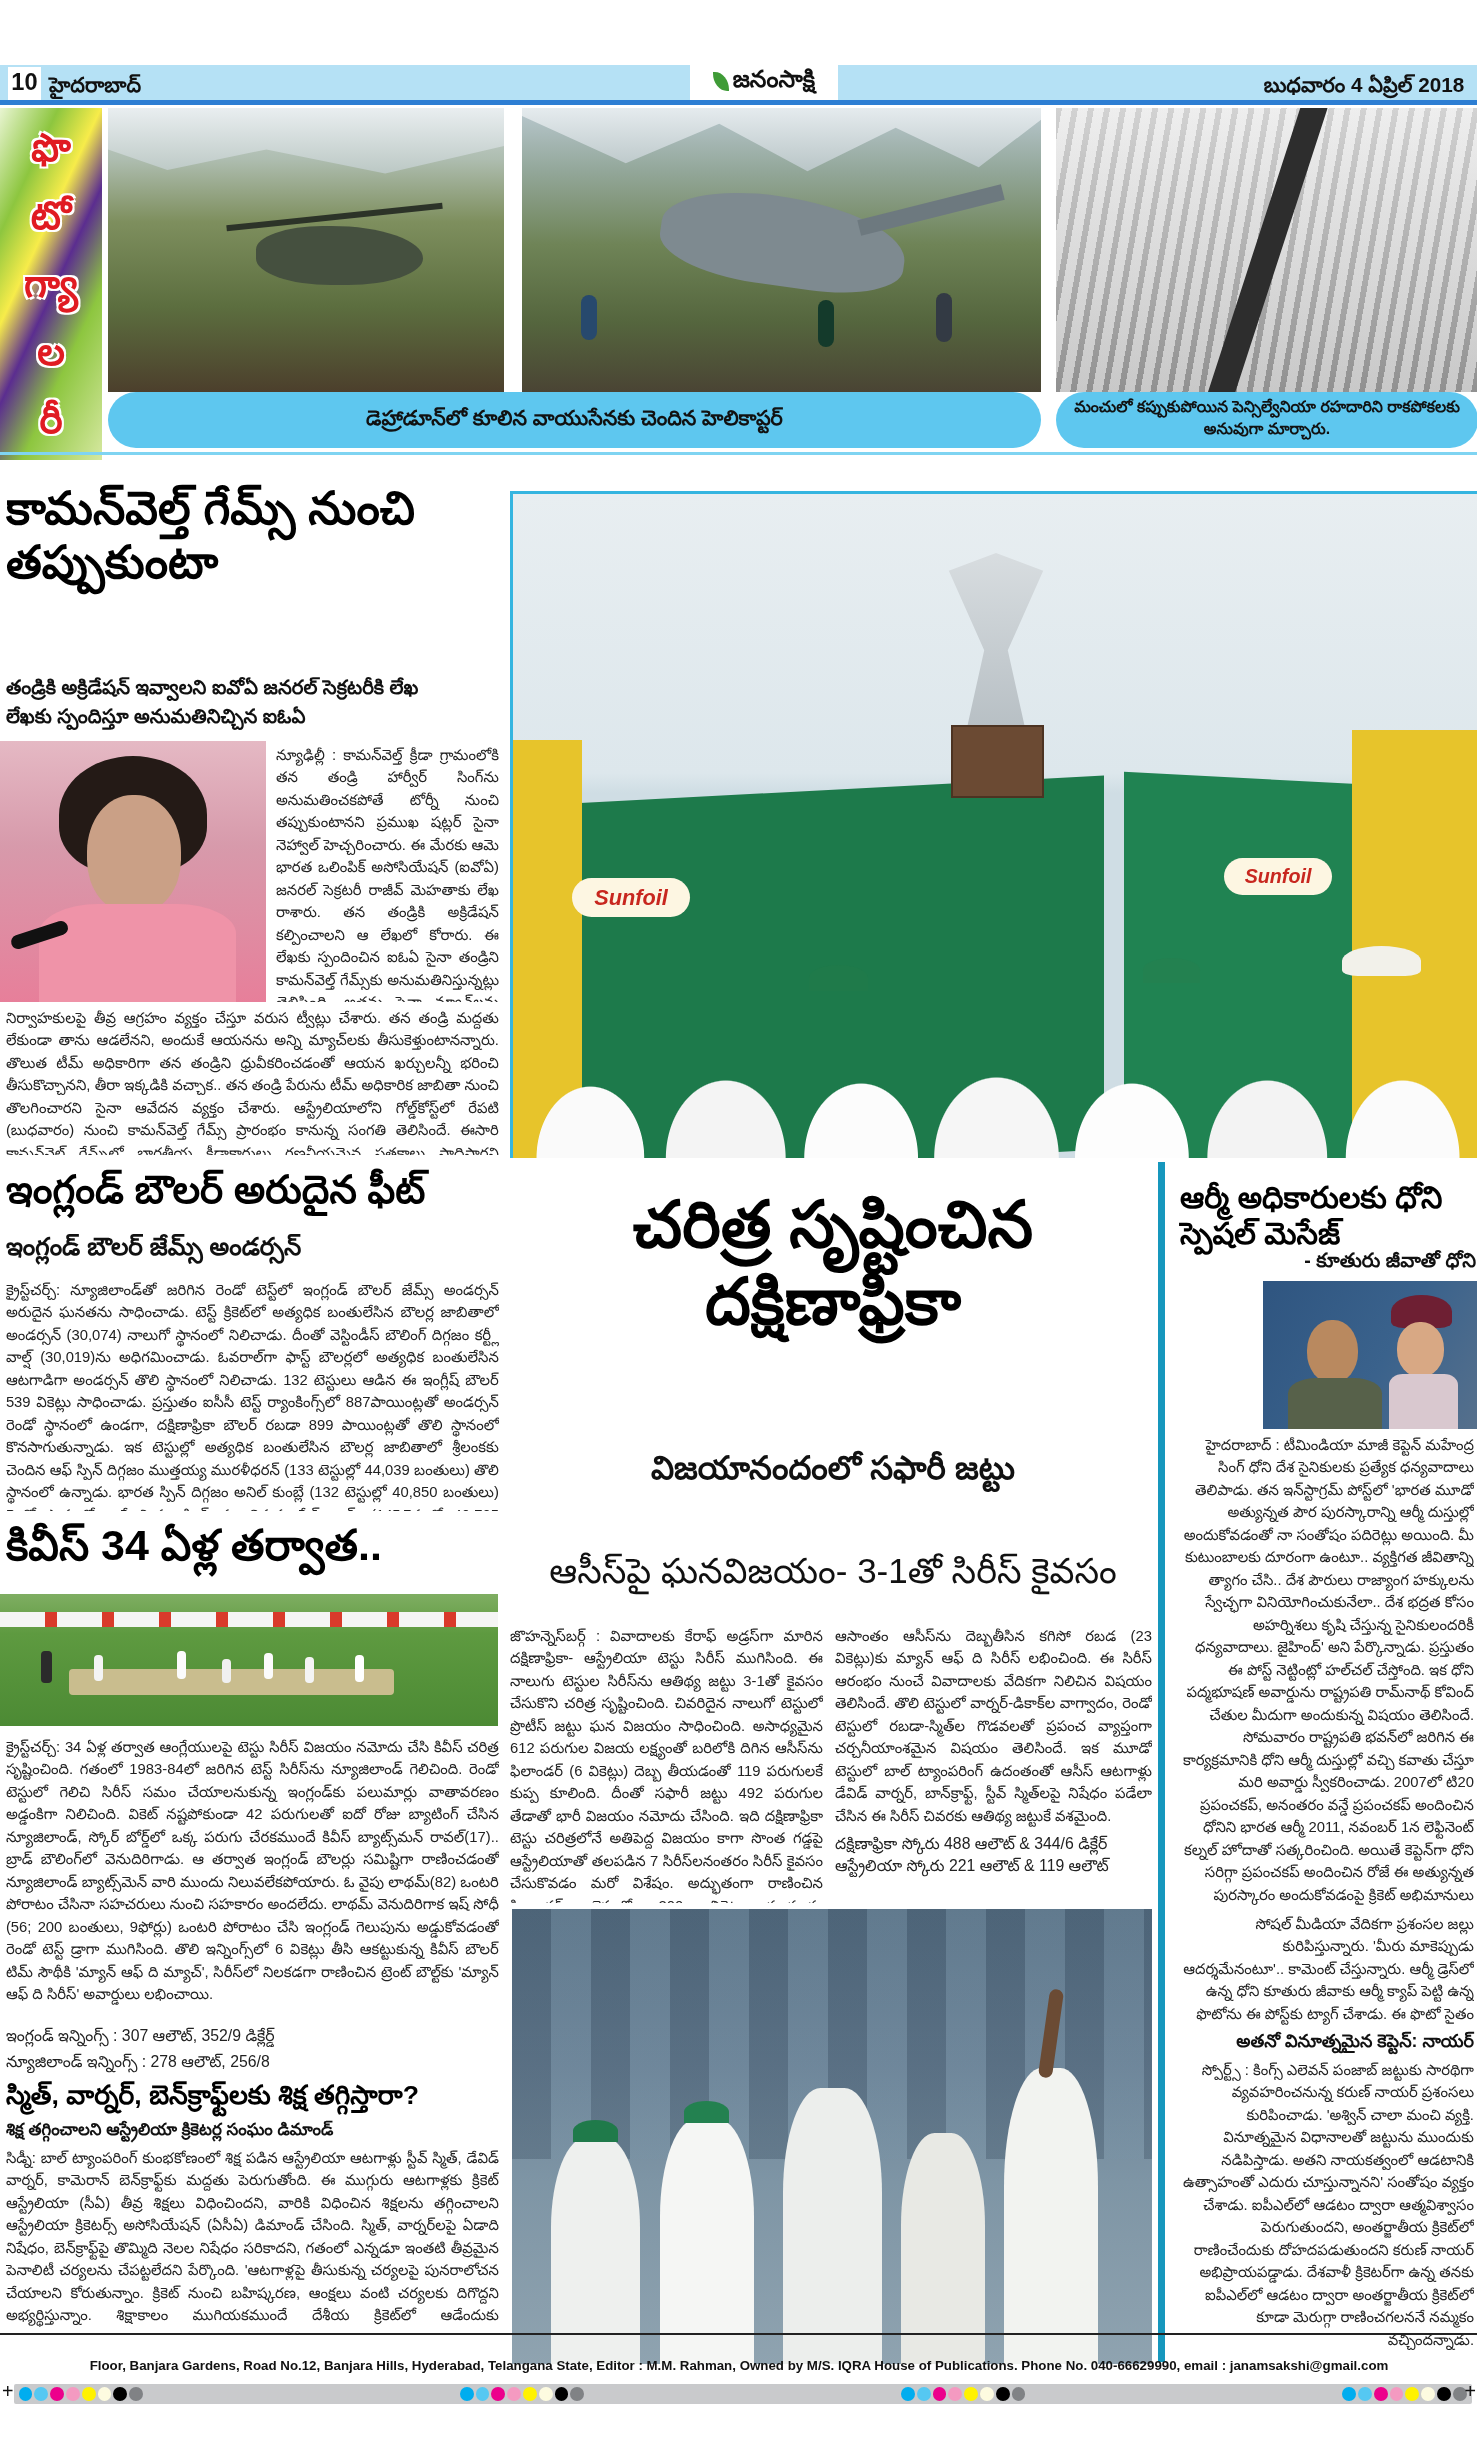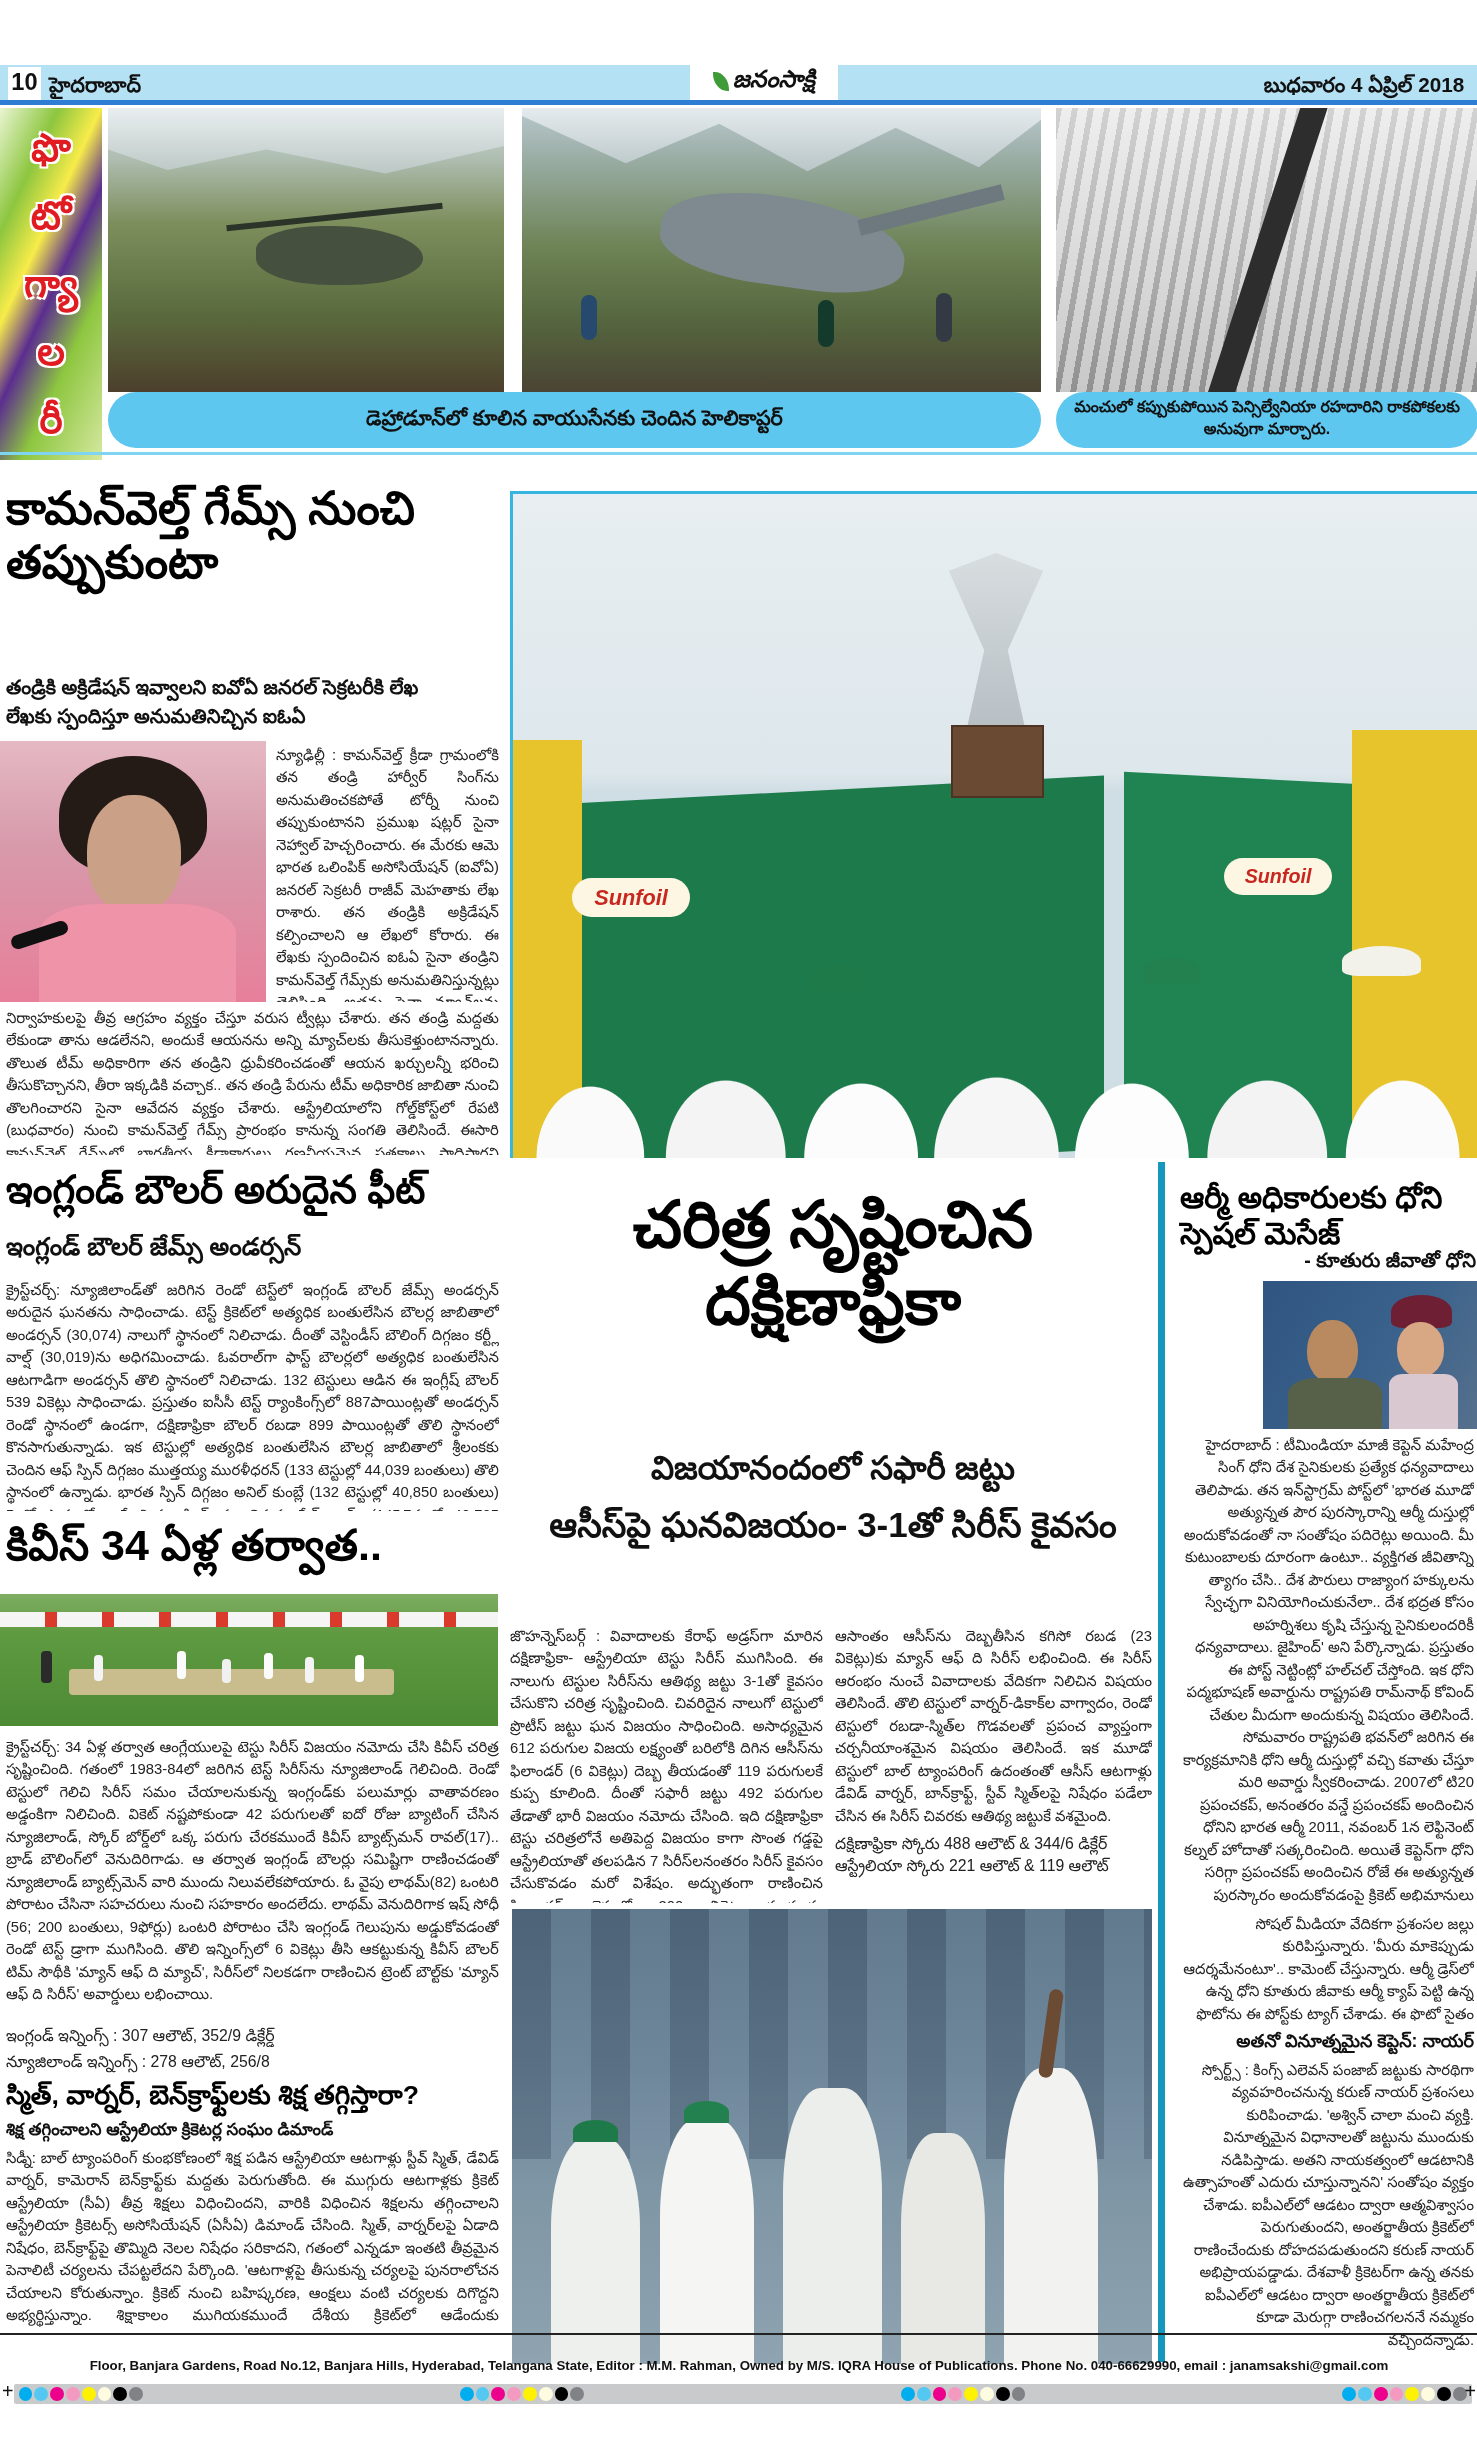--- a/index.html
+++ b/index.html
@@ -14,7 +14,7 @@
   .masthead{top:59px;left:690px;width:148px;height:45px;background:#ffffff;display:flex;
     align-items:center;justify-content:center;gap:3.9px;}
   .leaf{width:15.8px;height:19.7px;background:#3f9b37;border-radius:0 90% 0 90%;display:inline-block;}
-  .masthead-txt{color:#d92b20;font-weight:bold;font-size:23.6px;font-style:italic;}
+  .masthead-txt{color:#d92b20;font-weight:bold;font-size:23.6px;}
   .hdr-date{top:73px;right:13.8px;font-size:20.7px;color:#12355f;font-weight:bold;text-align:right;margin-left:12px;}
   .hdr-rule{top:100px;left:0;width:1478px;height:4.9px;background:#2d7ed3;}
   

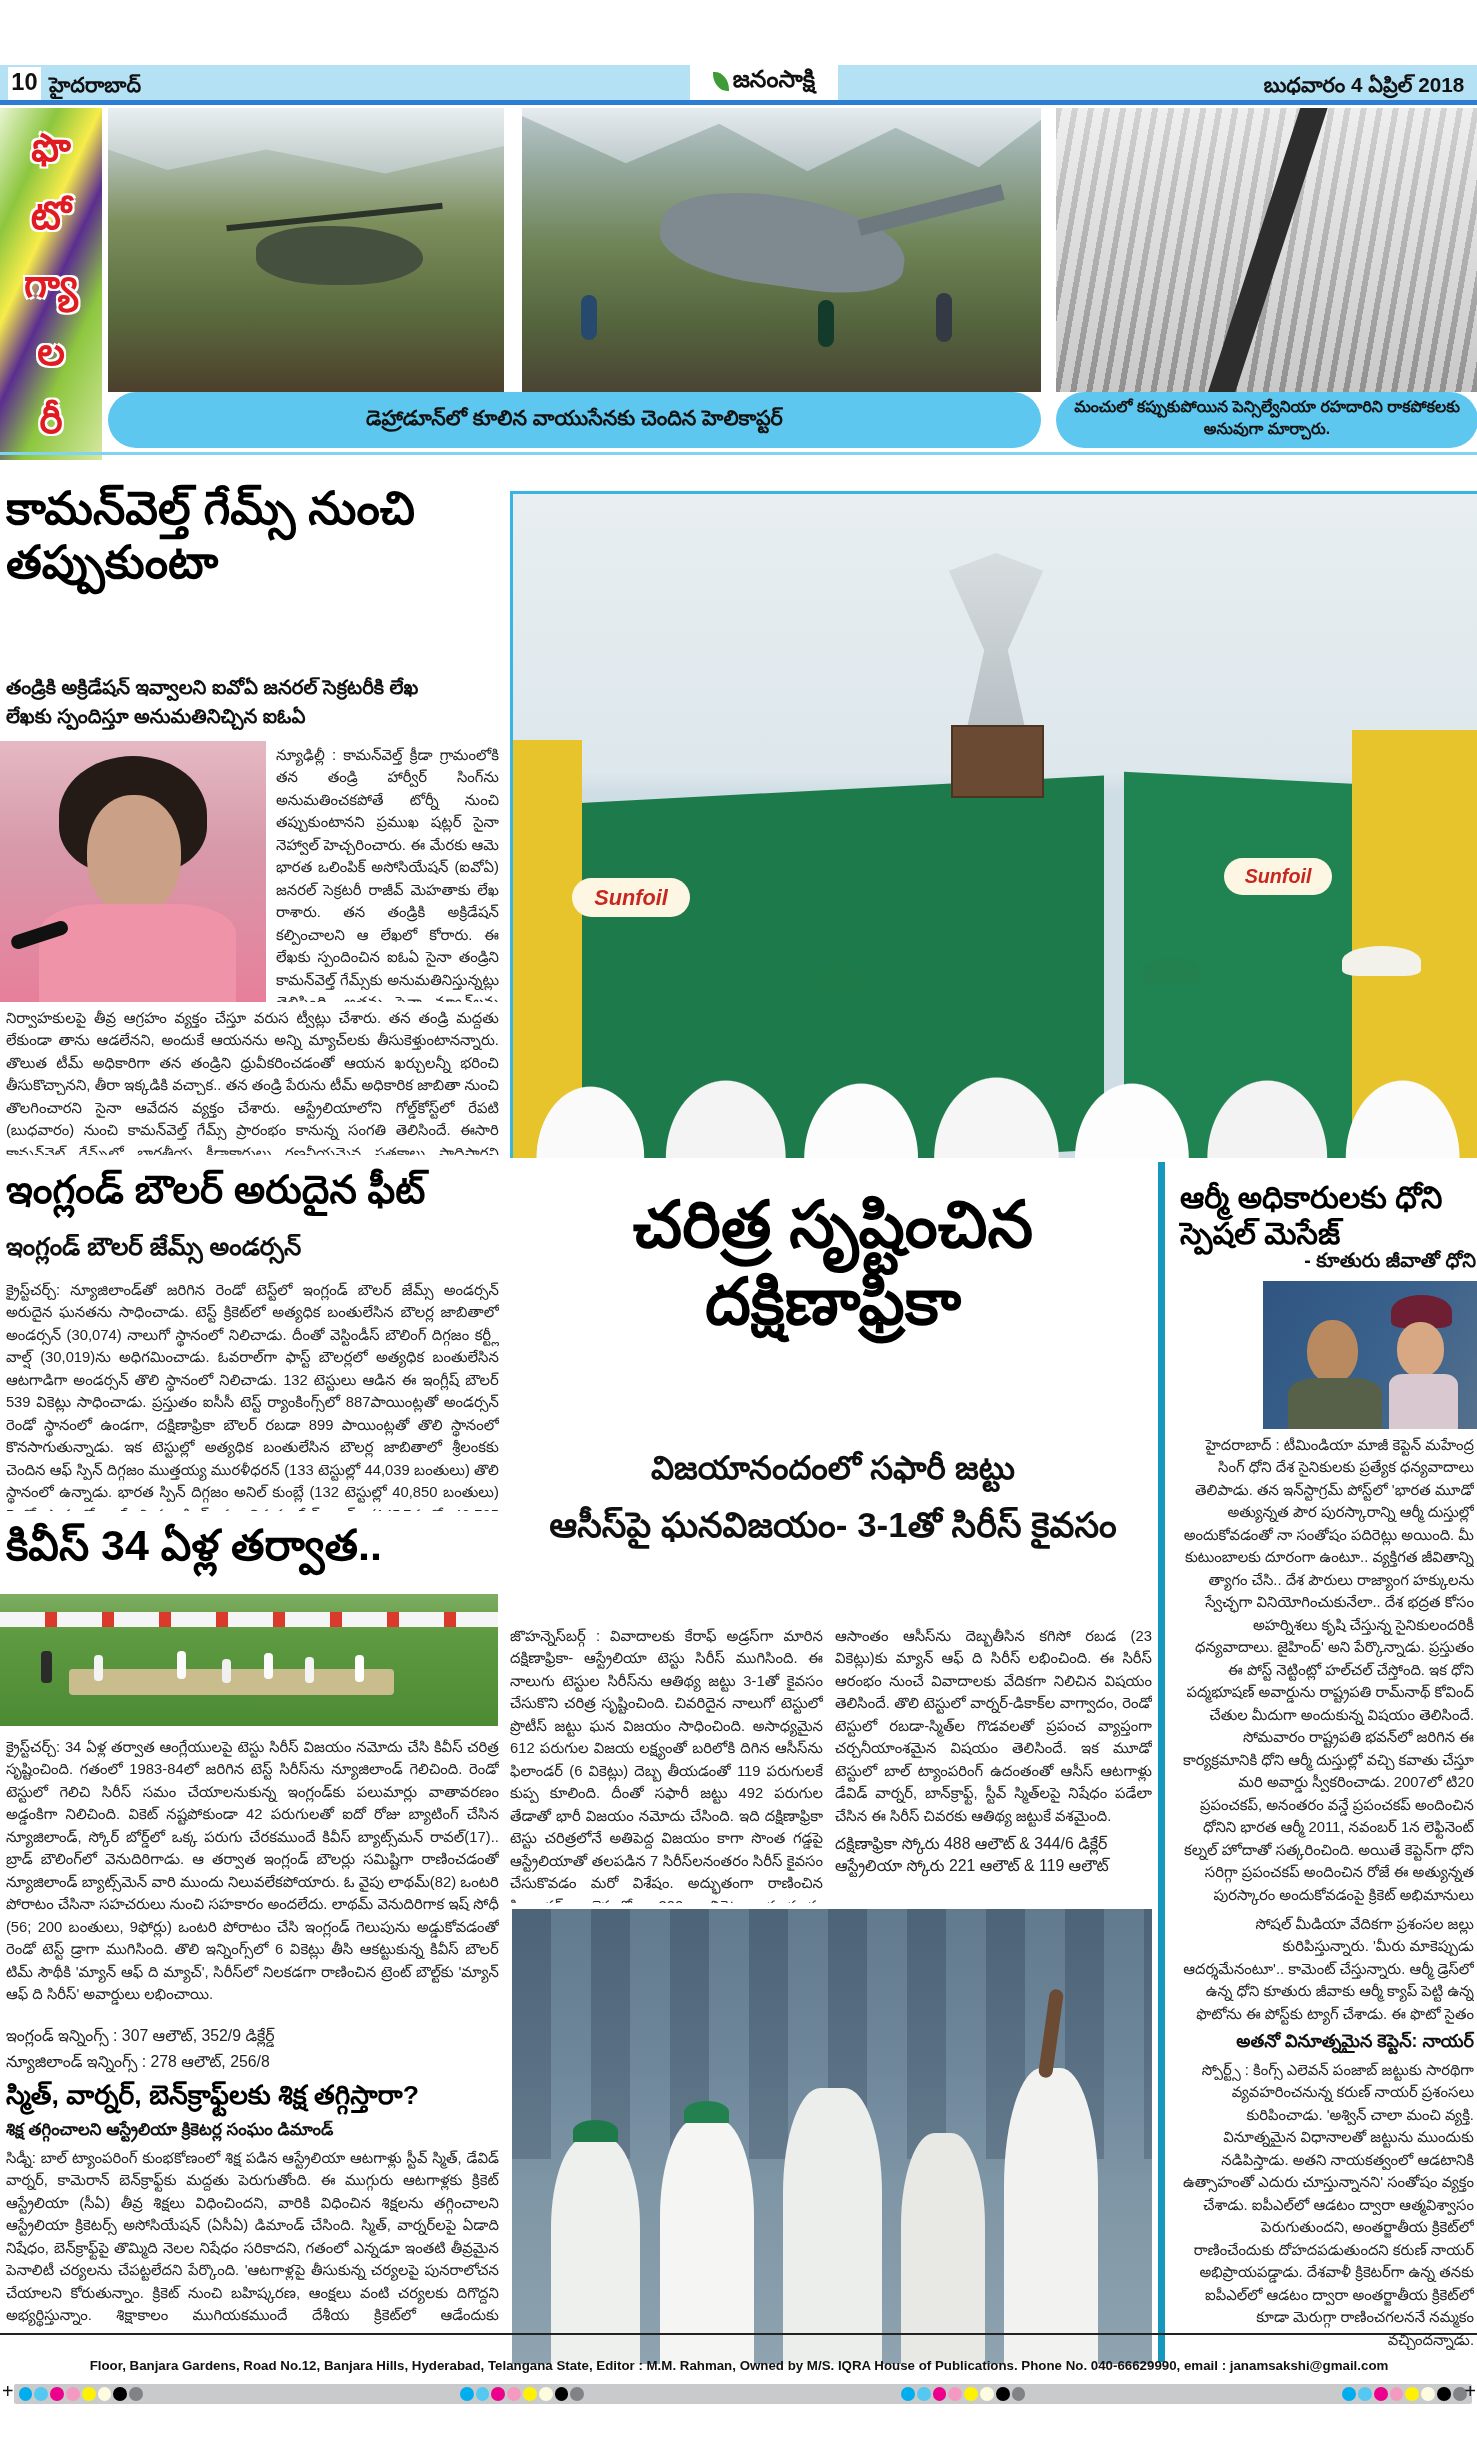--- a/index.html
+++ b/index.html
@@ -149,7 +149,7 @@
 
   <div class="abs hl-xl tel sa-head" style="top:1187px;left:510px;width:646px;font-size:65px;">చరిత్ర సృష్టించిన దక్షిణాఫ్రికా</div>
   <div class="abs tel sa-head" style="top:1450px;left:510px;width:646px;font-size:32.5px;font-weight:bold;">విజయానందంలో సఫారీ జట్టు</div>
-  <div class="abs tel sa-head" style="top:1505px;left:510px;width:646px;font-size:35px;font-weight:bold;">ఆసీస్‌పై ఘనవిజయం- 3-1తో సిరీస్ కైవసం</div>
+  <div class="abs tel sa-head" style="top:1551px;left:510px;width:646px;font-size:35px;font-weight:normal;">ఆసీస్‌పై ఘనవిజయం- 3-1తో సిరీస్ కైవసం</div>
 
   <div class="abs body-txt tel" style="top:1625px;left:510px;width:313px;height:278px;overflow:hidden;">జొహన్నెస్‌బర్గ్ : వివాదాలకు కేరాఫ్ అడ్రస్‌గా మారిన దక్షిణాఫ్రికా- ఆస్ట్రేలియా టెస్టు సిరీస్ ముగిసింది. ఈ నాలుగు టెస్టుల సిరీస్‌ను ఆతిథ్య జట్టు 3-1తో కైవసం చేసుకొని చరిత్ర సృష్టించింది. చివరిదైన నాలుగో టెస్టులో ప్రొటీస్ జట్టు ఘన విజయం సాధించింది. అసాధ్యమైన 612 పరుగుల విజయ లక్ష్యంతో బరిలోకి దిగిన ఆసీస్‌ను ఫిలాండర్ (6 వికెట్లు) దెబ్బ తీయడంతో 119 పరుగులకే కుప్ప కూలింది. దీంతో సఫారీ జట్టు 492 పరుగుల తేడాతో భారీ విజయం నమోదు చేసింది. ఇది దక్షిణాఫ్రికా టెస్టు చరిత్రలోనే అతిపెద్ద విజయం కాగా సొంత గడ్డపై ఆస్ట్రేలియాతో తలపడిన 7 సిరీస్‌లనంతరం సిరీస్ కైవసం చేసుకొవడం మరో విశేషం. అద్భుతంగా రాణించిన ఫిలాండర్ టెస్టుల్లో 200 వికెట్ల మార్కును అందుకున్నాడు. ఈ మ్యాచ్‌లో మొత్తం 9 వికెట్లు పడగొట్టిన ఫిలాండర్‌కు మ్యాన్ ఆఫ్‌ది మ్యాచ్ వరించగా.. సిరీస్</div>
   <div class="abs" style="top:1625px;left:835px;width:317px;height:278px;overflow:hidden;">

